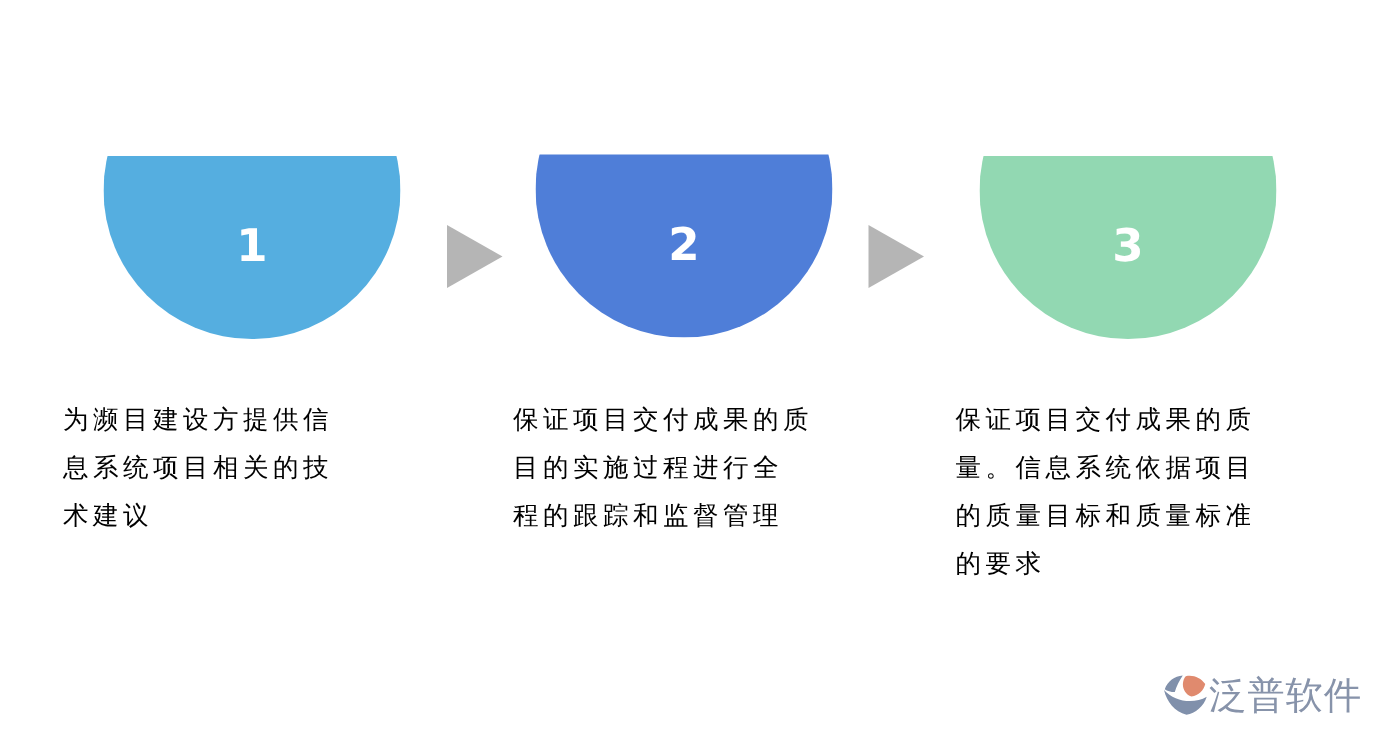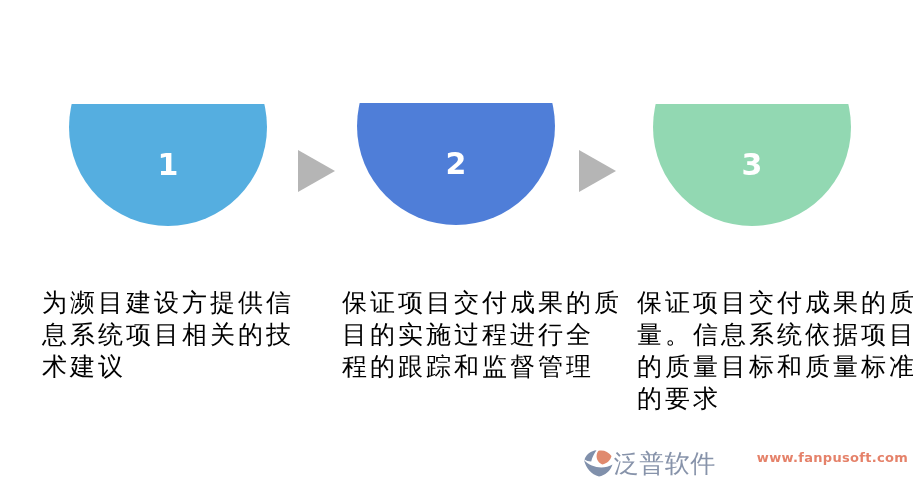--- a/index.html
+++ b/index.html
@@ -27,7 +27,7 @@
   .arrow2{left:579px;top:150px;}
   
   .desc{
-    position:absolute;top:287px;color:#000;font-size:25px;line-height:32px;
+    position:absolute;top:264px;color:#000;font-size:17px;line-height:32px;
     letter-spacing:3px;white-space:pre-line;
   }
   .desc1{left:42px;width:282px;}

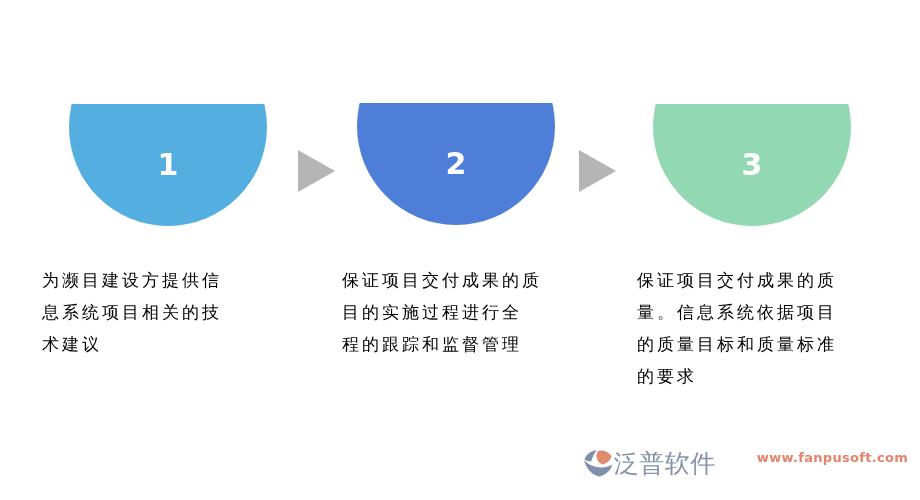--- a/index.html
+++ b/index.html
@@ -34,7 +34,7 @@
   .desc2{left:342px;width:282px;}
   .desc3{left:625px;width:294px;}
   
-  .logo{position:absolute;right:12px;top:450px;display:flex;flex-direction:row;align-items:flex-start;gap:41px;}
+  .logo{position:absolute;right:12px;top:450px;display:flex;flex-direction:column;align-items:flex-start;}
   .logo-row{display:flex;align-items:center;gap:1px;}
   .brand{font-size:25px;line-height:26px;letter-spacing:0.5px;}
   .url{font-size:13px;font-weight:bold;letter-spacing:0.3px;margin-top:0;}

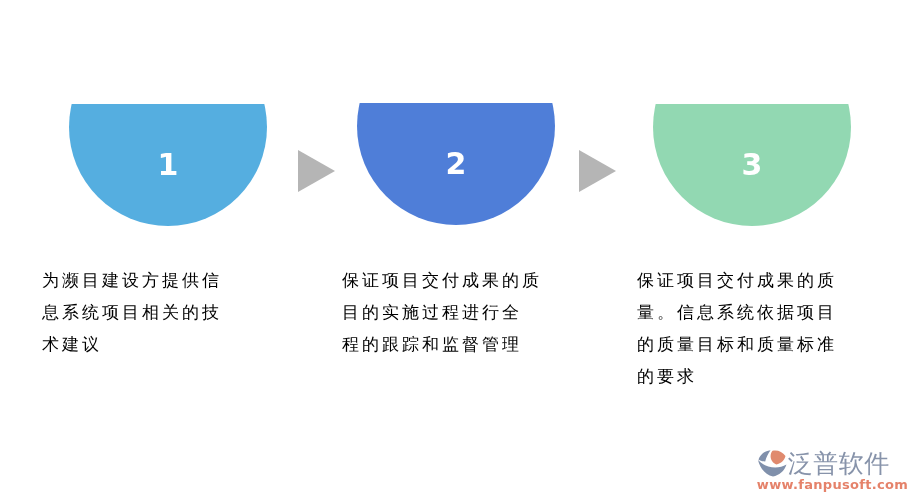--- a/index.html
+++ b/index.html
@@ -88,7 +88,6 @@
       </span>
       <span class="brand" style="color: rgb(135, 147, 170);">泛普软件</span>
     </div>
-    <span class="url" style="color: rgb(229, 130, 106);">www.fanpusoft.com</span>
   </div>
 
 </div>

